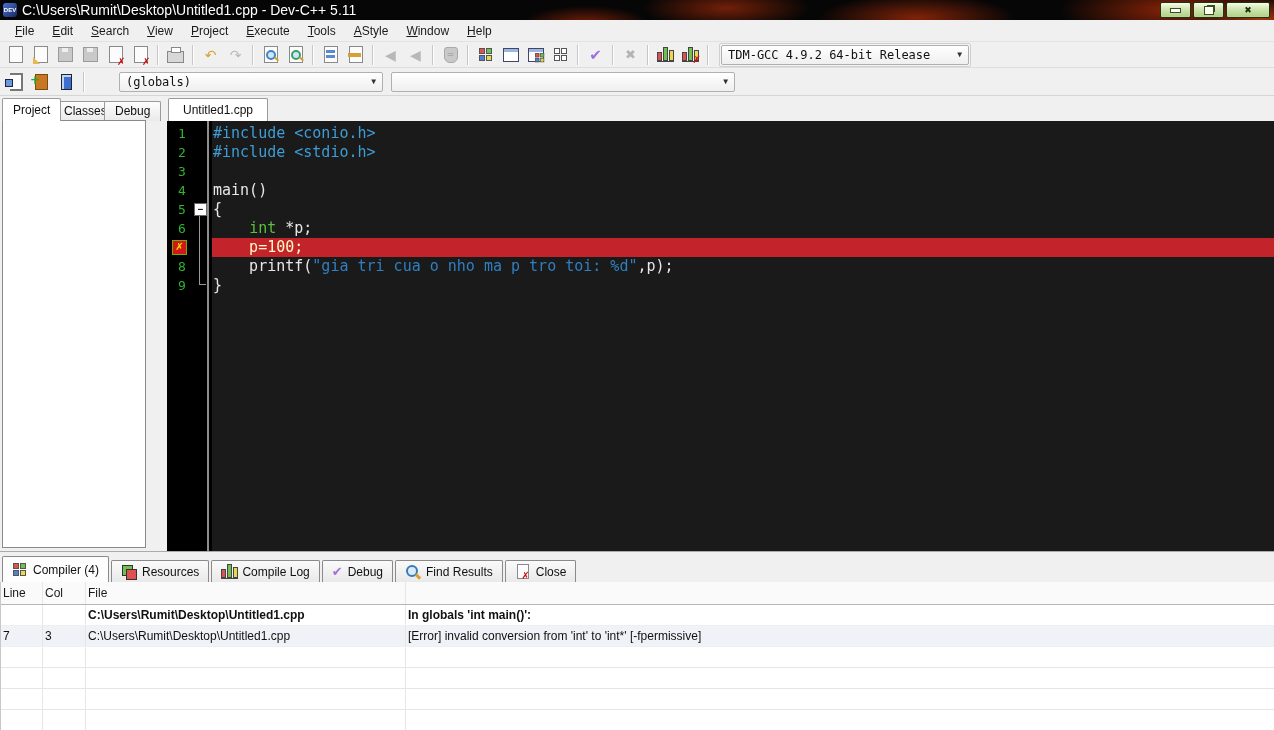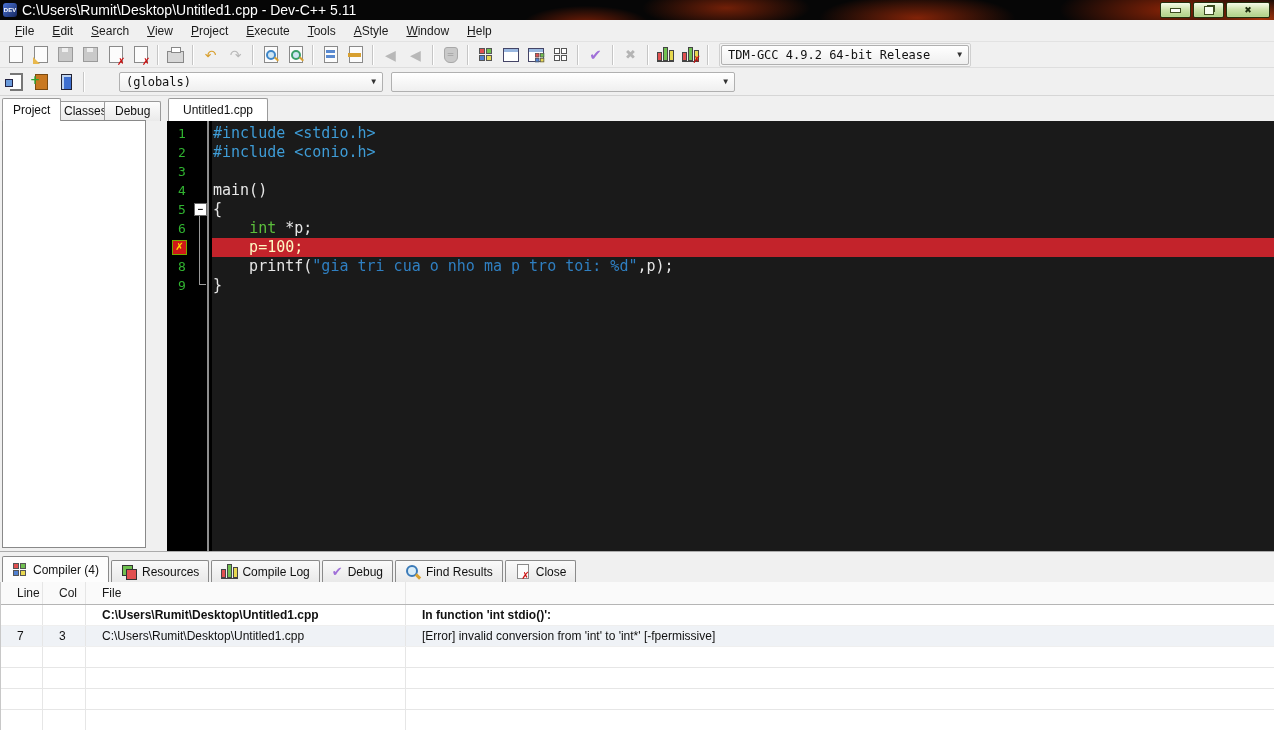--- a/index.html
+++ b/index.html
@@ -347,8 +347,8 @@
 
   <div class="editor">
     <div class="code-area">
+      <div class="code-line"><span class="tok-include">#include &lt;conio.h&gt;</span></div>
       <div class="code-line"><span class="tok-include">#include &lt;stdio.h&gt;</span></div>
-      <div class="code-line"><span class="tok-include">#include &lt;conio.h&gt;</span></div>
       <div class="code-line"></div>
       <div class="code-line"><span class="tok-plain">main()</span></div>
       <div class="code-line"><span class="tok-plain">{</span></div>

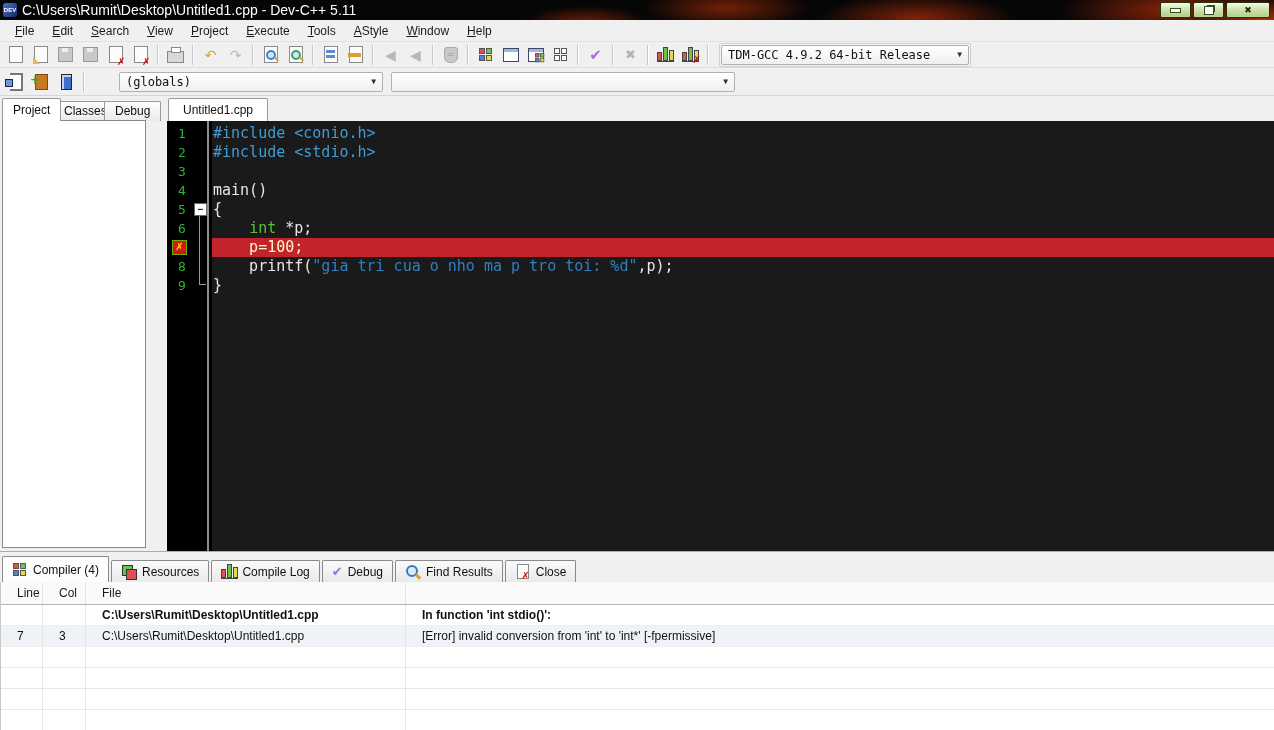--- a/index.html
+++ b/index.html
@@ -125,7 +125,7 @@
   .ctable{position:absolute;left:0;top:582px;width:100%;bottom:0;background:#fff;border-left:1px solid #c8c8c8;box-sizing:border-box;}
   .crow{display:flex;height:20px;line-height:20px;}
   .chead{height:22px;line-height:22px;background:#fafafa;border-bottom:1px solid #b5b5b5;color:#1a1a1a;}
-  .ccell{padding-left:16px;box-sizing:border-box;overflow:hidden;white-space:nowrap;}
+  .ccell{padding-left:2px;box-sizing:border-box;overflow:hidden;white-space:nowrap;}
   .c-line{width:42px;border-right:1px solid #e6e6e6;}
   .c-col{width:43px;border-right:1px solid #e6e6e6;}
   .c-file{width:320px;border-right:1px solid #e6e6e6;}

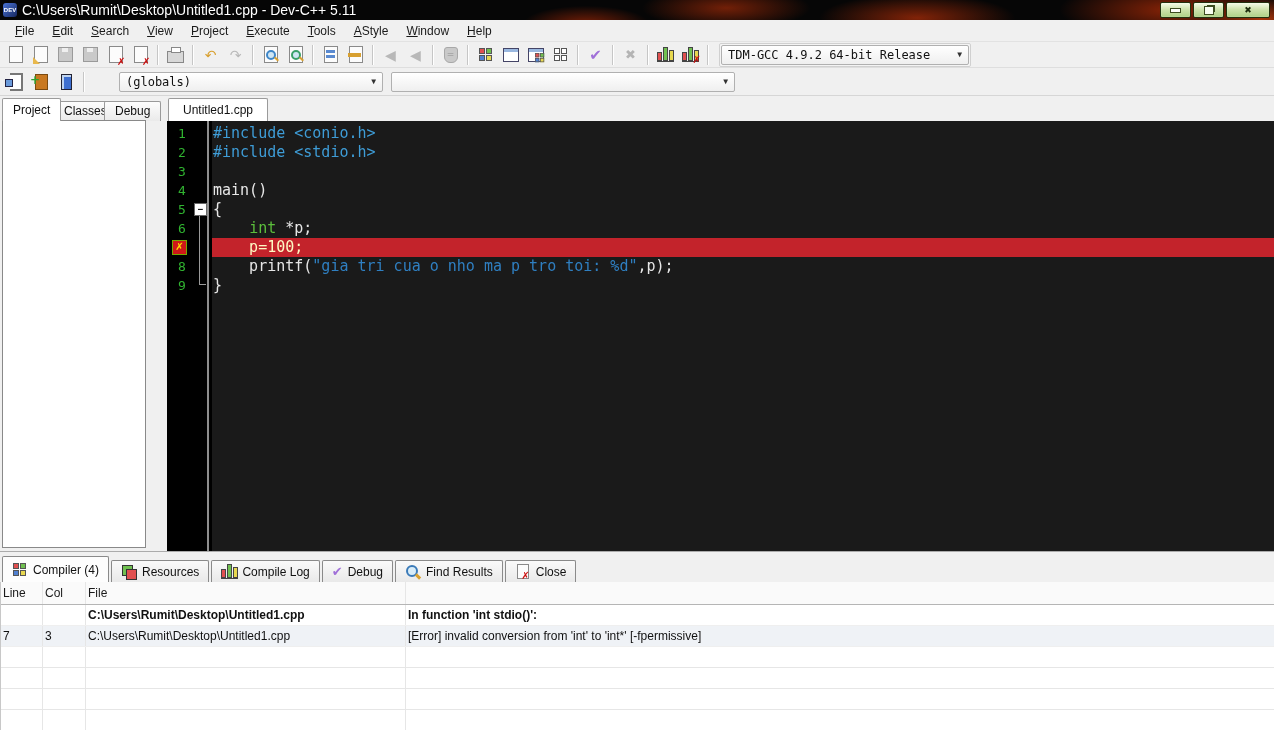--- a/index.html
+++ b/index.html
@@ -435,7 +435,7 @@
       <div class="ccell c-line"></div>
       <div class="ccell c-col"></div>
       <div class="ccell c-file">C:\Users\Rumit\Desktop\Untitled1.cpp</div>
-      <div class="ccell c-msg">In function 'int stdio()':</div>
+      <div class="ccell c-msg">In globals 'int main()':</div>
     </div>
     <div class="crow data sel">
       <div class="ccell c-line">7</div>

